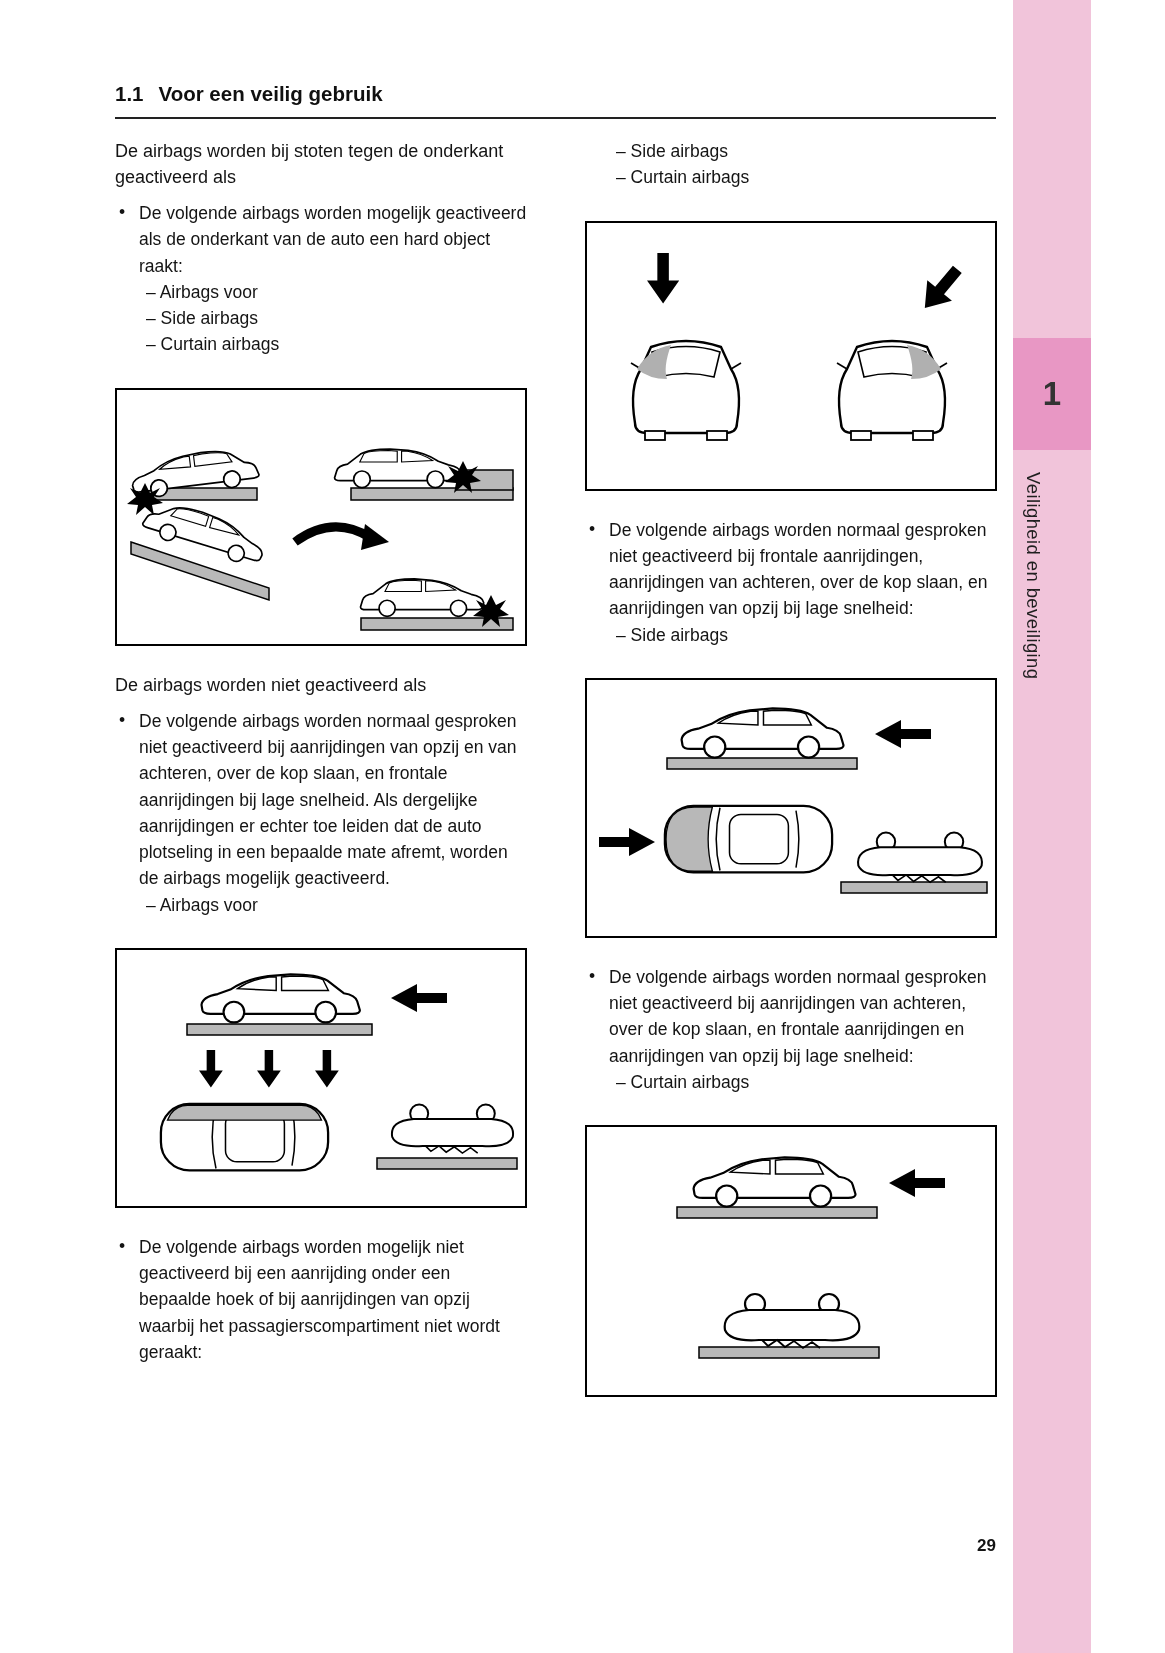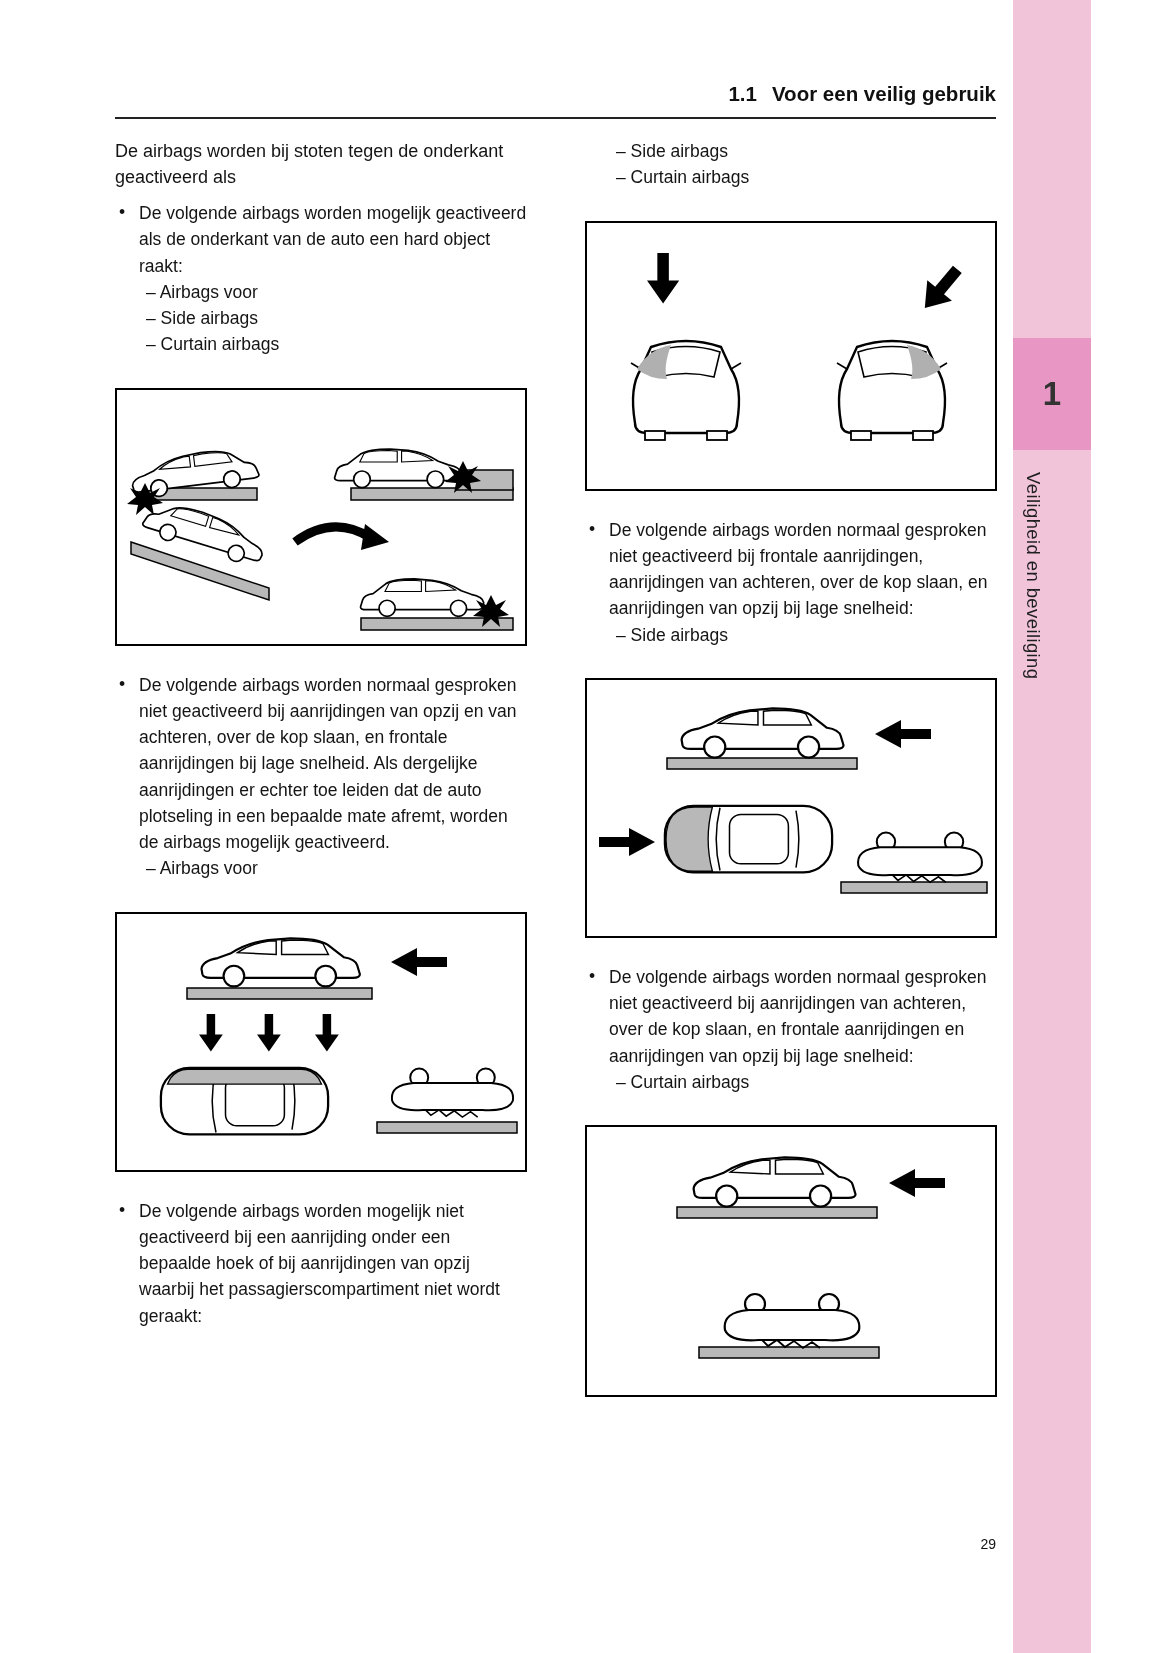--- a/index.html
+++ b/index.html
@@ -16,7 +16,7 @@
         font-size:18.5px;color:#1f1f1f;letter-spacing:.4px}
 
   
-  .header{position:absolute;left:115px;top:82px;width:881px;text-align:right;
+  .header{position:absolute;left:115px;top:82px;width:881px;
         font-size:20.5px;font-weight:700;color:#101010}
   .header .sect{margin-right:15px}
   .rule{position:absolute;left:115px;top:117px;width:881px;border-top:2px solid #222}

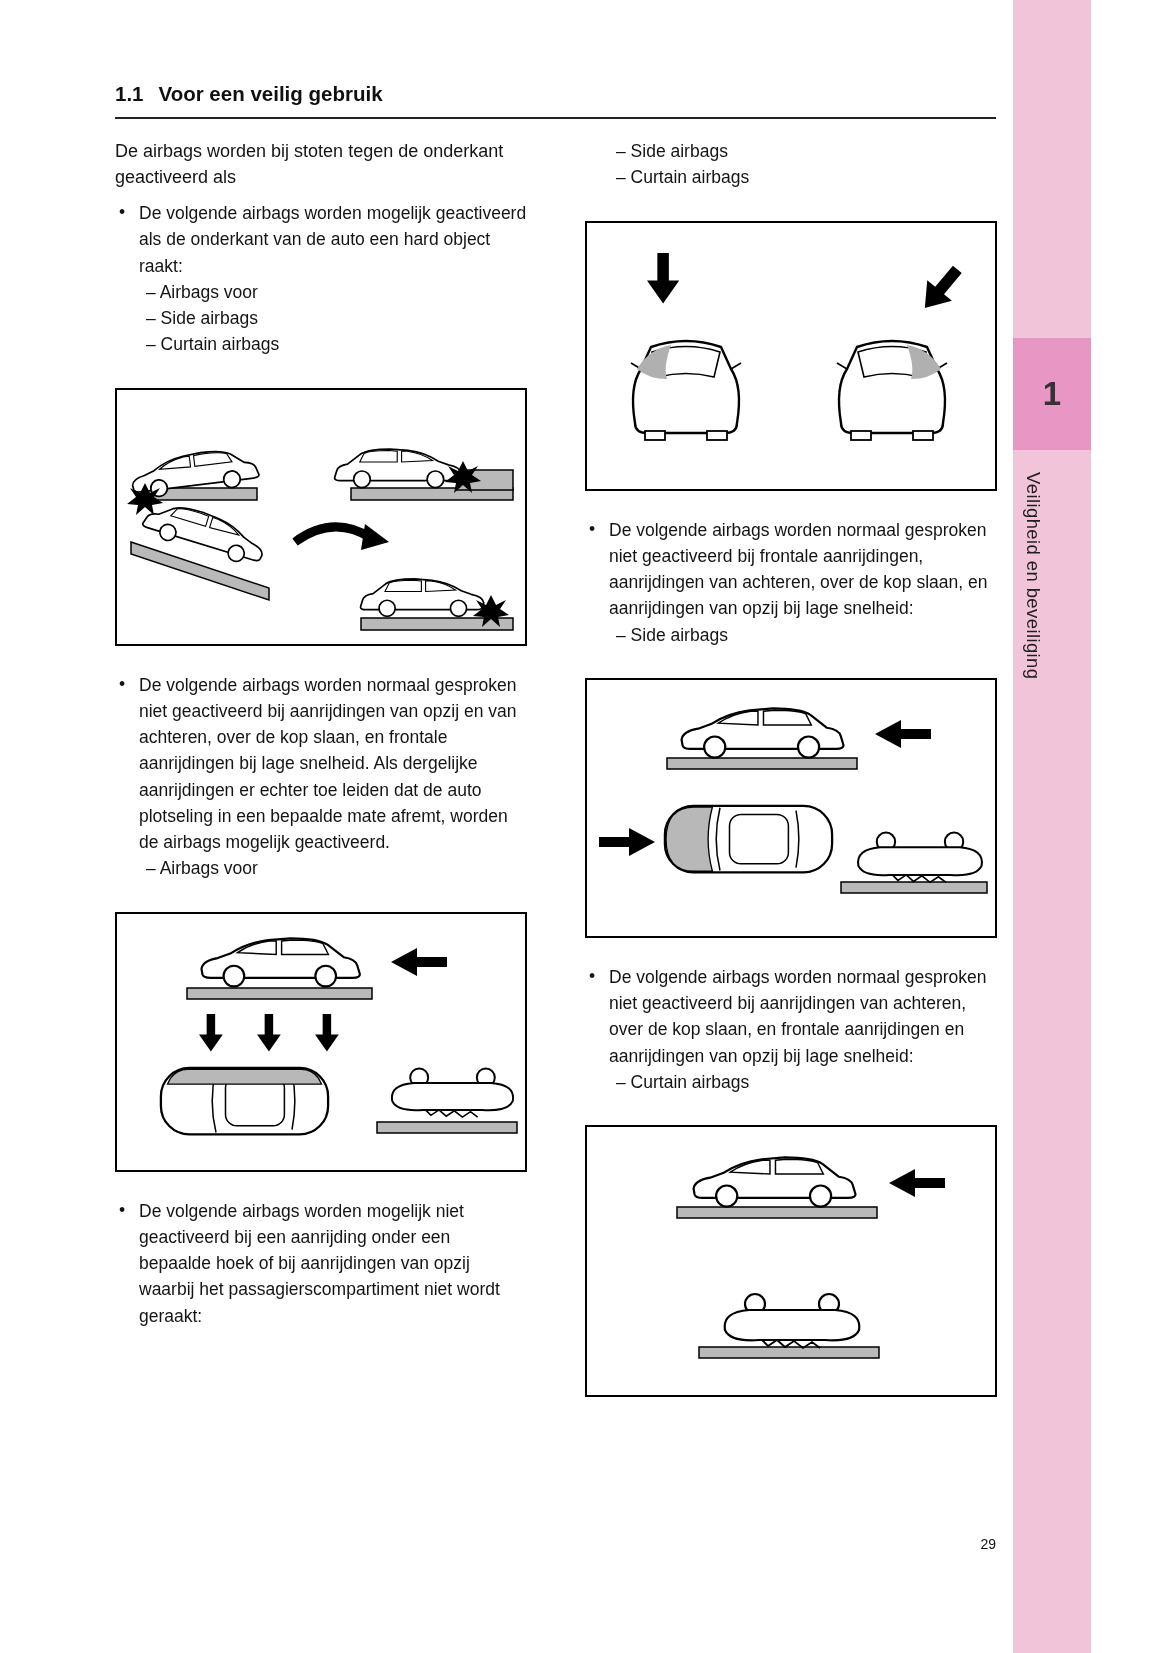--- a/index.html
+++ b/index.html
@@ -141,6 +141,7 @@
       </svg>
     </div>
 
+    <h2 class="heading">De airbags worden niet geactiveerd als</h2>
 
     <div class="bullet">
       <span class="marker">•</span>

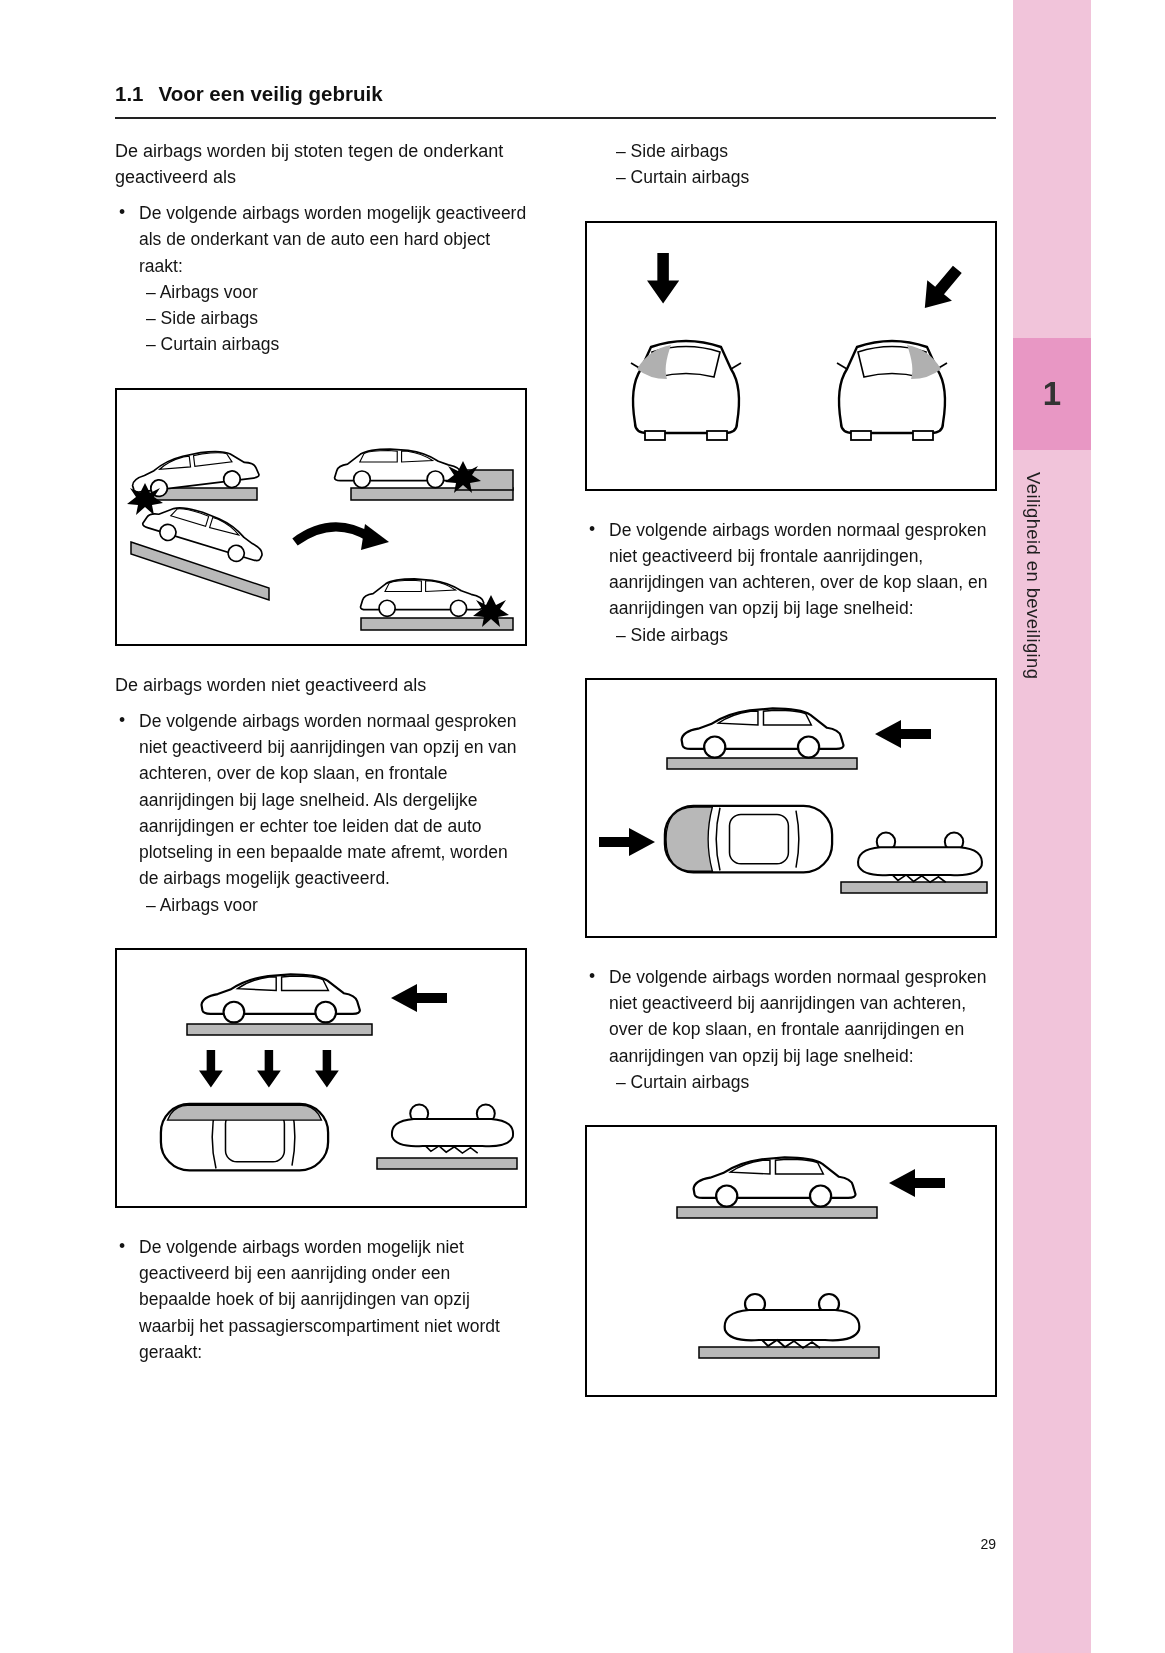--- a/index.html
+++ b/index.html
@@ -34,7 +34,7 @@
   .figure svg{display:block}
 
   .page-num{position:absolute;left:115px;top:1536px;width:881px;text-align:right;
-        font-size:14px;font-weight:400}
+        font-size:17px;font-weight:700}
 </style>
 </head>
 <body>

